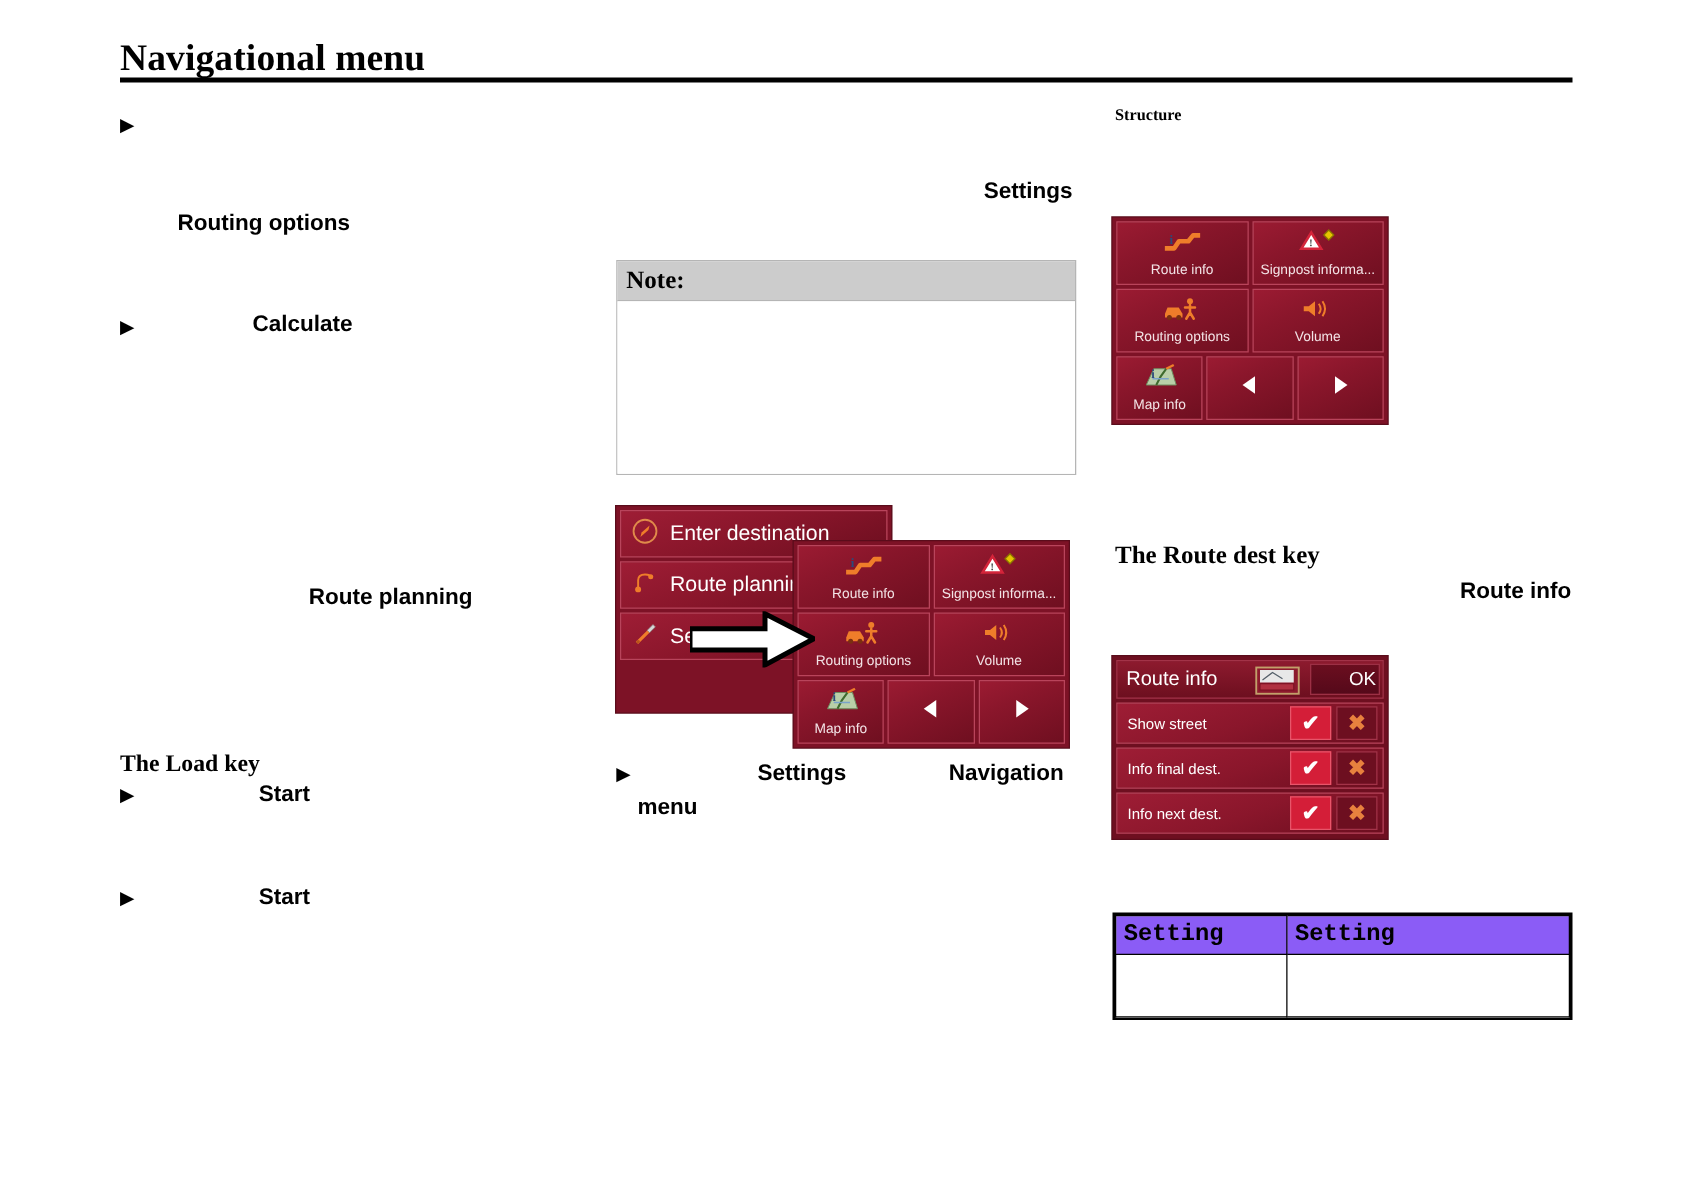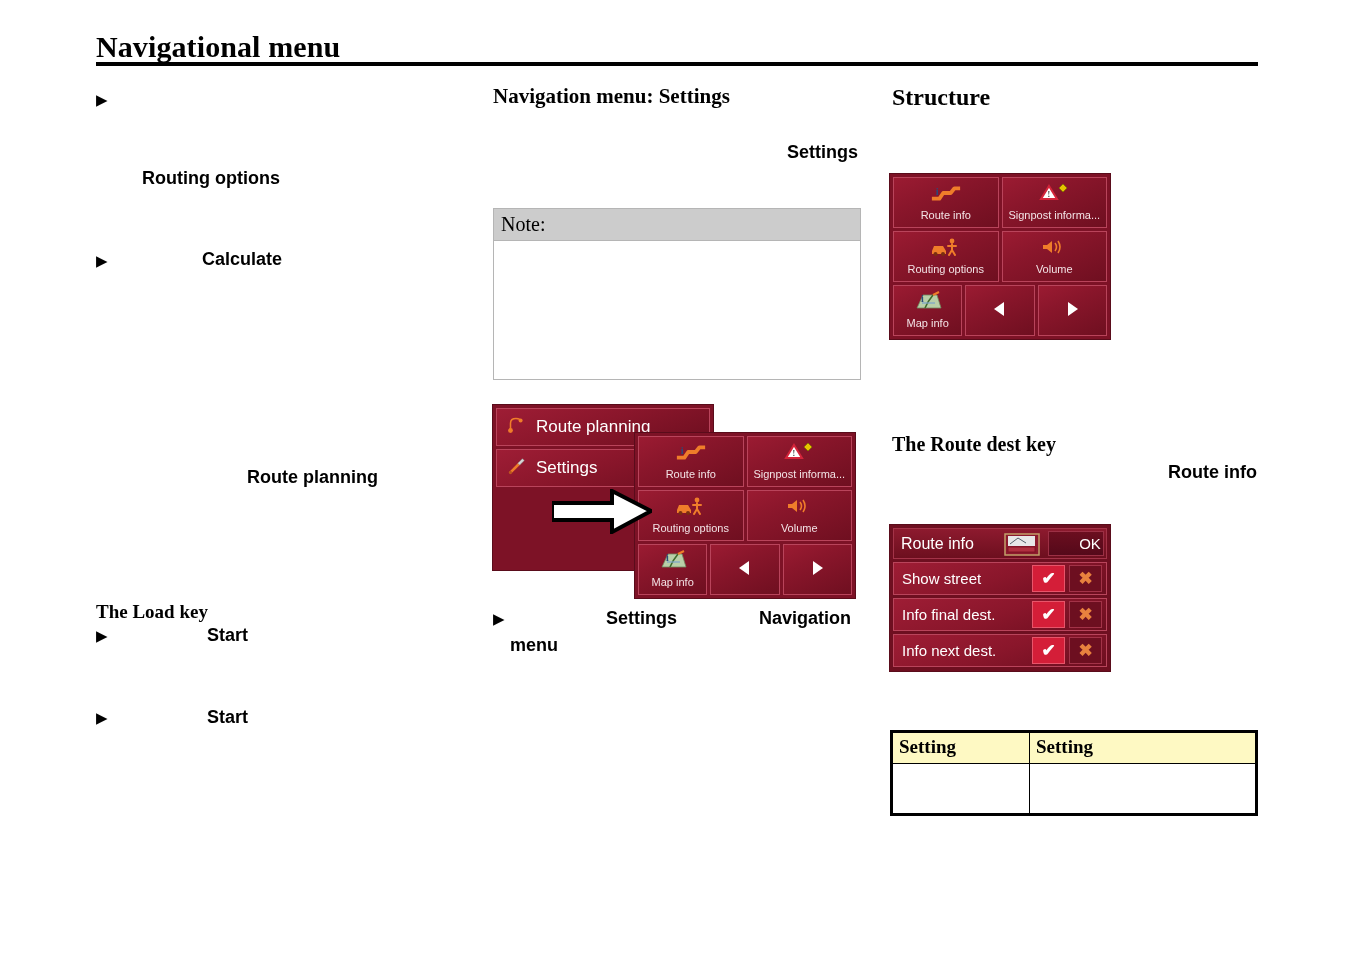--- a/index.html
+++ b/index.html
@@ -272,7 +272,6 @@
 
 <div id="col-mid">
 
-  <div id="mc-heading" class="abs serif-bold">Navigation menu: Settings</div>
   <div id="mc-settings-kw" class="abs sans-bold">Settings</div>
 
   <div id="note-box" class="abs">

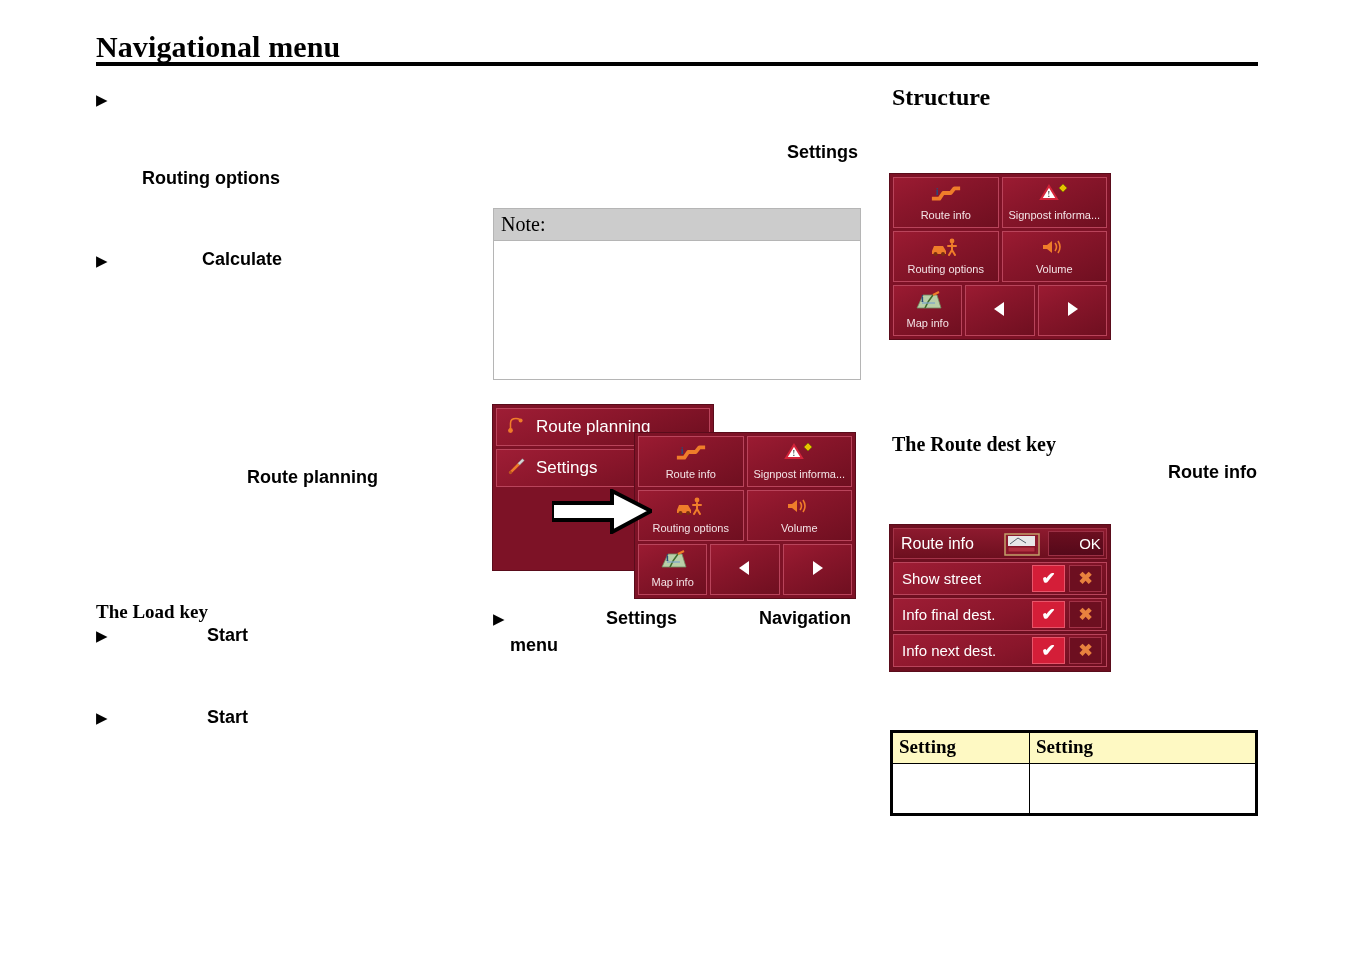--- a/index.html
+++ b/index.html
@@ -170,7 +170,7 @@
   #mc-seq3 { left:17px;  top:551px; font-size:18px; }
 
   
-  #rc-structure { left:2px; top:0px;  font-size:24px; }
+  #rc-structure { left:2px; top:0px;  font-size:13px; }
   #rc-routeinfokey { left:2px; top:349px; font-size:20px; }
   #rc-routeinfo-kw { right:3px; top:378px; font-size:18px; }
 

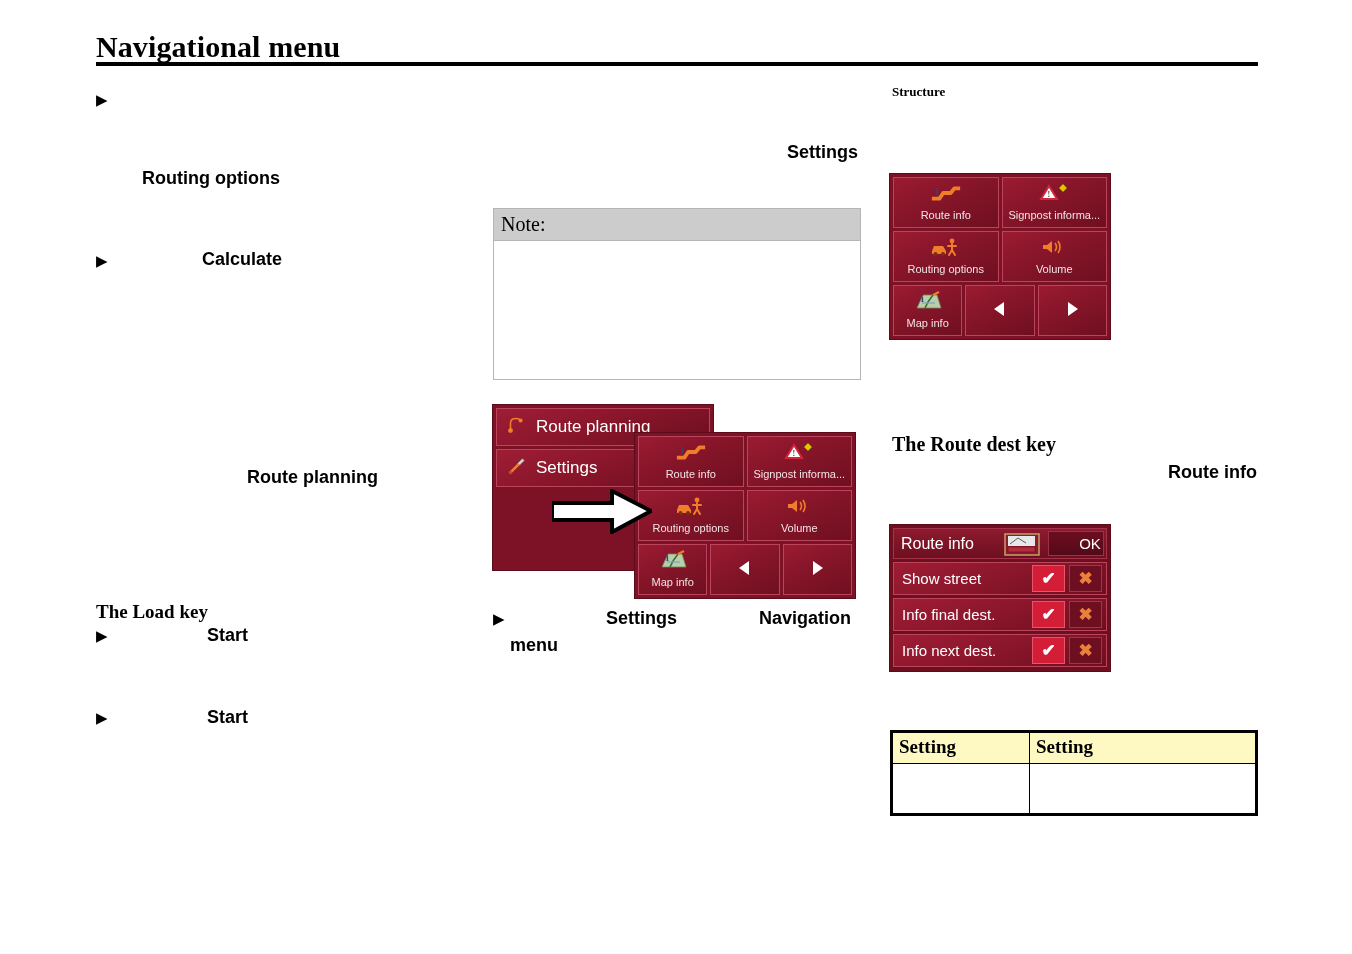--- a/index.html
+++ b/index.html
@@ -93,7 +93,7 @@
   }
   #note-head span {
     font-family:"Liberation Serif", serif;
-    font-weight:normal; font-size:20px; color:#000;
+    font-weight:bold; font-size:20px; color:#000;
     padding-left:7px;
   }
   #note-body { height:138px; background:#fff; }

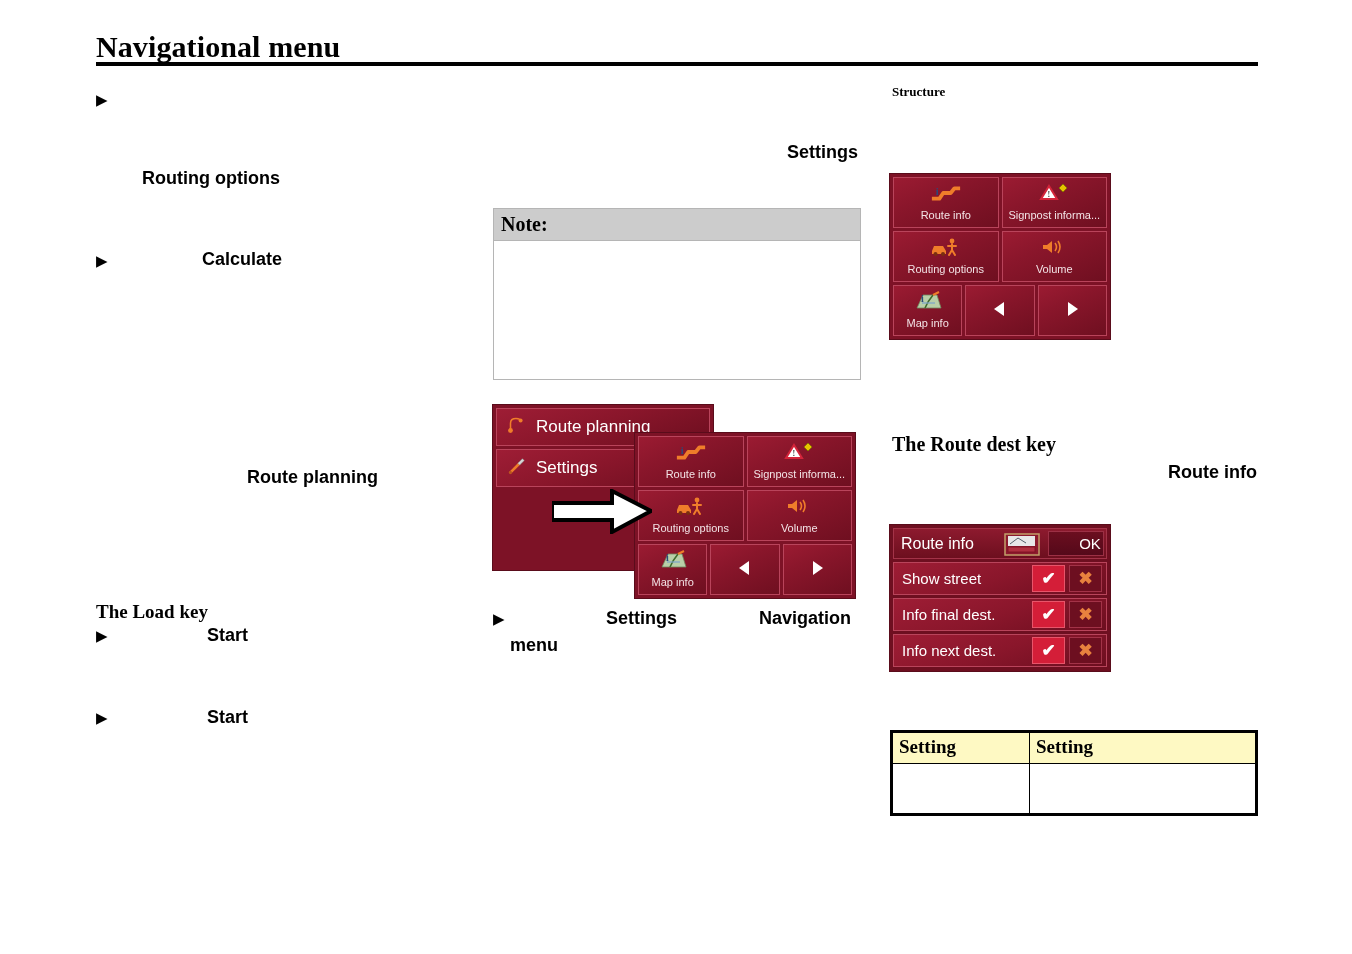--- a/index.html
+++ b/index.html
@@ -283,6 +283,15 @@
 
   <div id="nav-menu-device" class="device">
 
+    <div class="dev-list-item">
+      <span class="ico">
+        <svg width="22" height="22" viewBox="0 0 24 24">
+          <circle cx="12" cy="12" r="10" fill="none" stroke="#e08a4a" stroke-width="1.6"></circle>
+          <polygon points="16,7 9,13 8,17 15,11" fill="#ef7d2a"></polygon>
+        </svg>
+      </span>
+      <span class="lbl">Enter destination</span>
+    </div>
 
     <div class="dev-list-item">
       <span class="ico">

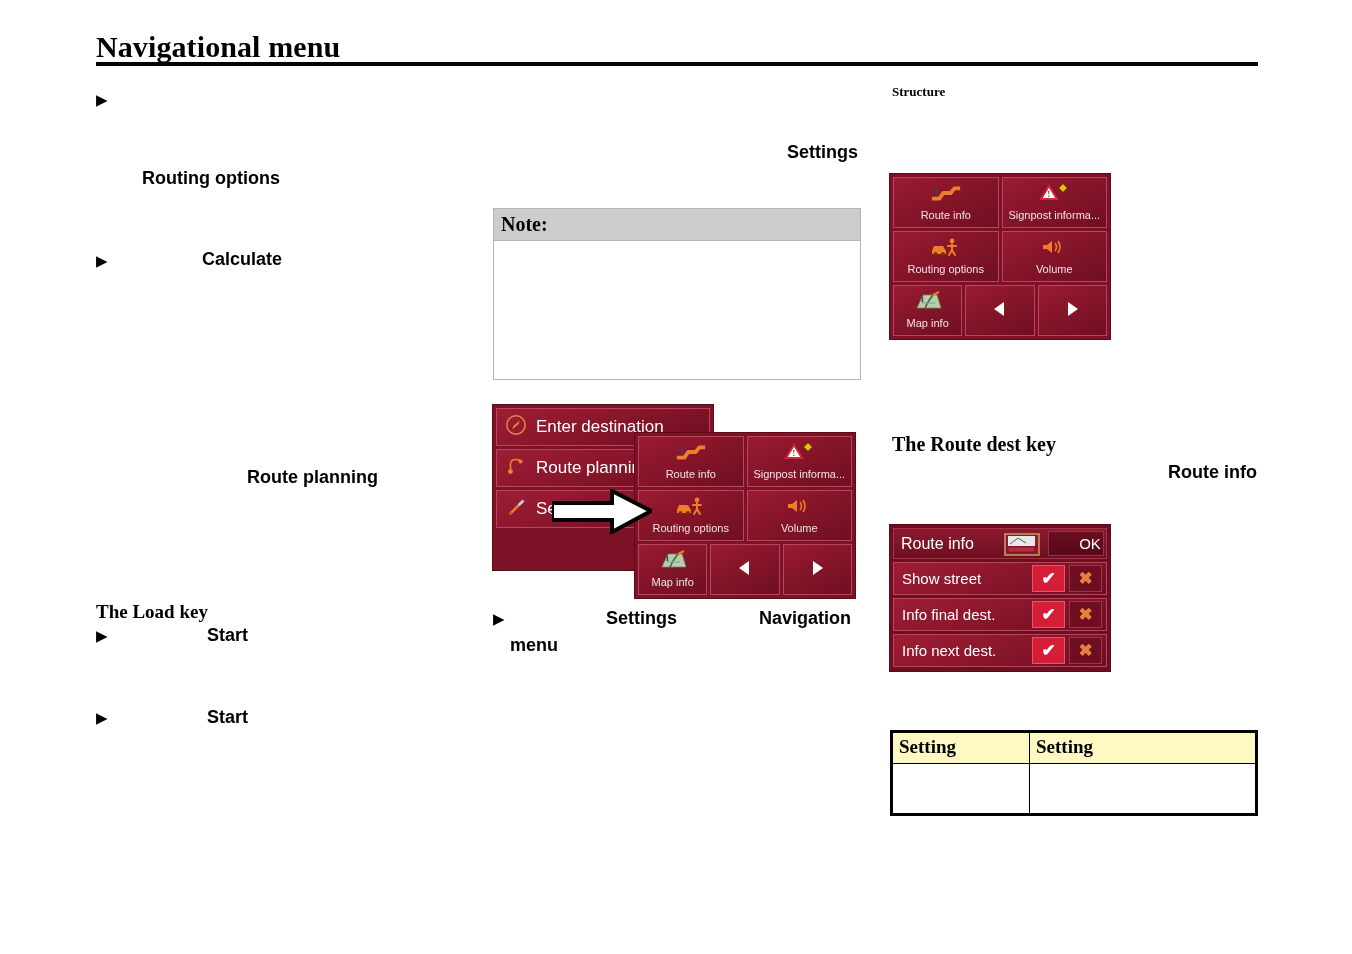--- a/index.html
+++ b/index.html
@@ -205,7 +205,7 @@
     position:relative;
   }
   .rid-row .name {
-    font-size:15px; color:#ffffff; margin-left:8px; white-space:nowrap;
+    font-size:12px; color:#ffffff; margin-left:8px; white-space:nowrap;
   }
   .rid-btn {
     position:absolute; top:2px;

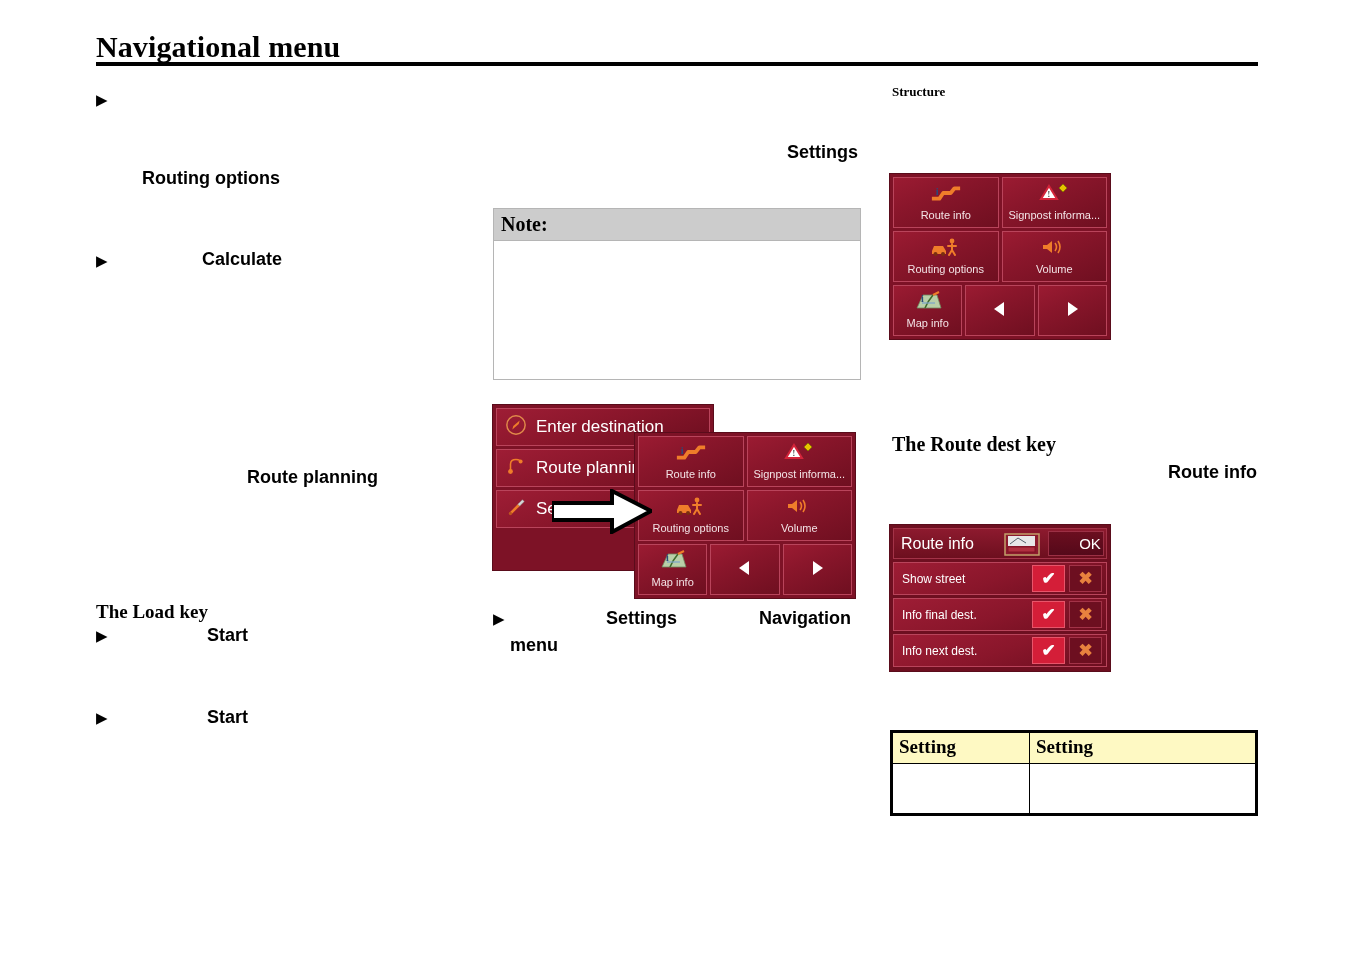--- a/index.html
+++ b/index.html
@@ -235,8 +235,8 @@
     vertical-align:top;
   }
   #setting-table th {
-    background:#fef9c3;
-    font-family:Liberation Serif, serif;
+    background:#8b5cf6;
+    font-family:Liberation Mono, monospace;
     font-weight:bold; font-size:19px; color:#000;
     height:31px;
   }

